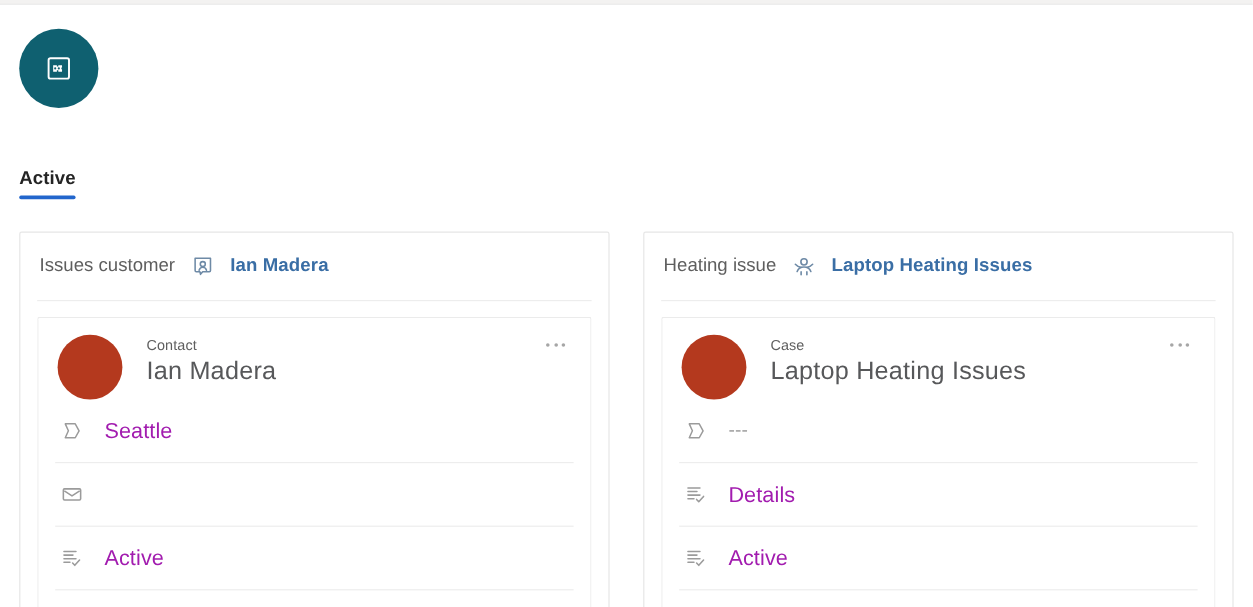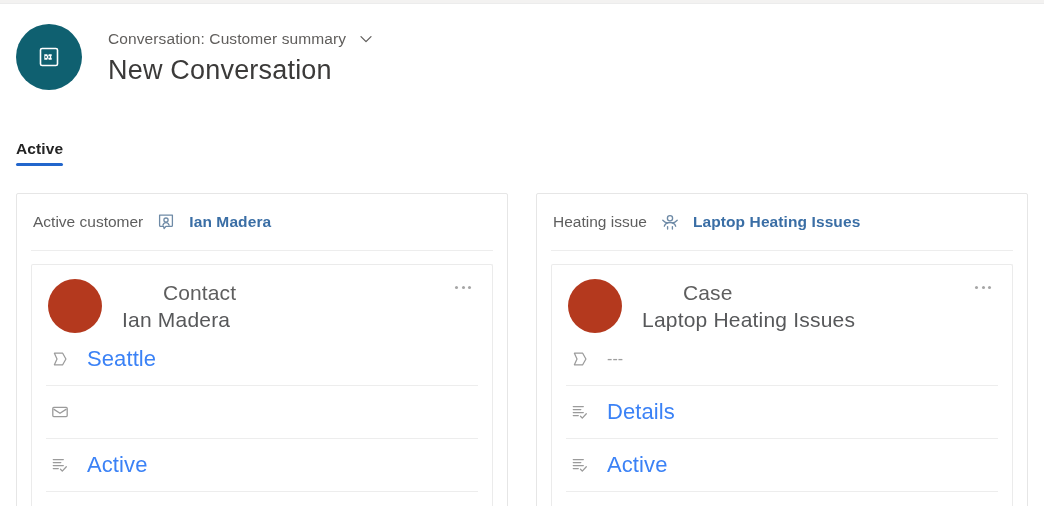--- a/index.html
+++ b/index.html
@@ -264,17 +264,6 @@
       <circle cx="14" cy="14" r="0.9" fill="#0f6070"></circle>
       <circle cx="17" cy="14" r="0.9" fill="#0f6070"></circle>
     </svg>
-  </div>
-  <div class="header-texts">
-    <div class="breadcrumb-row">
-      <span class="breadcrumb-text">Conversation: Customer summary</span>
-      <span class="chevron-btn">
-        <svg width="16" height="16" viewBox="0 0 16 16" fill="none">
-          <path d="M3 5.6 L8 10.6 L13 5.6" stroke="currentColor" stroke-width="1.25" stroke-linecap="round" stroke-linejoin="round"></path>
-        </svg>
-      </span>
-    </div>
-    <div class="page-title">New Conversation</div>
   </div>
 </div>
 

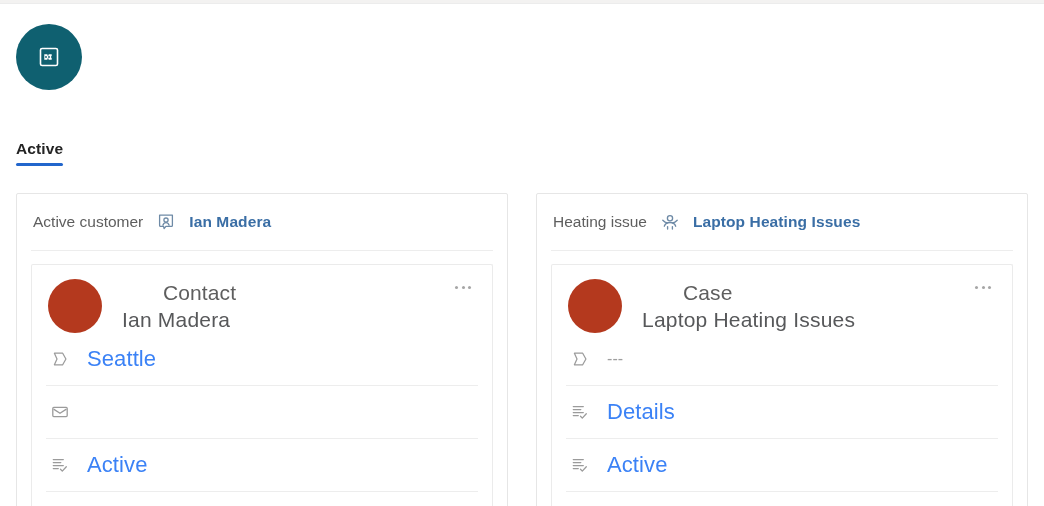--- a/index.html
+++ b/index.html
@@ -278,7 +278,7 @@
   <div class="outer-card">
 
     <div class="search-row">
-      <span class="search-label">Active customer</span>
+      <span class="search-label">Issues customer</span>
       <span class="search-entity-icon">
         <svg width="20" height="20" viewBox="0 0 20 20" fill="none">
           <path d="M3.6 3.2h12.8v10.2a1 1 0 0 1-1 1H9.9L8.1 16.6 7.6 14.4H4.6a1 1 0 0 1-1-1z" stroke="currentColor" stroke-width="1.3" stroke-linejoin="round"></path>

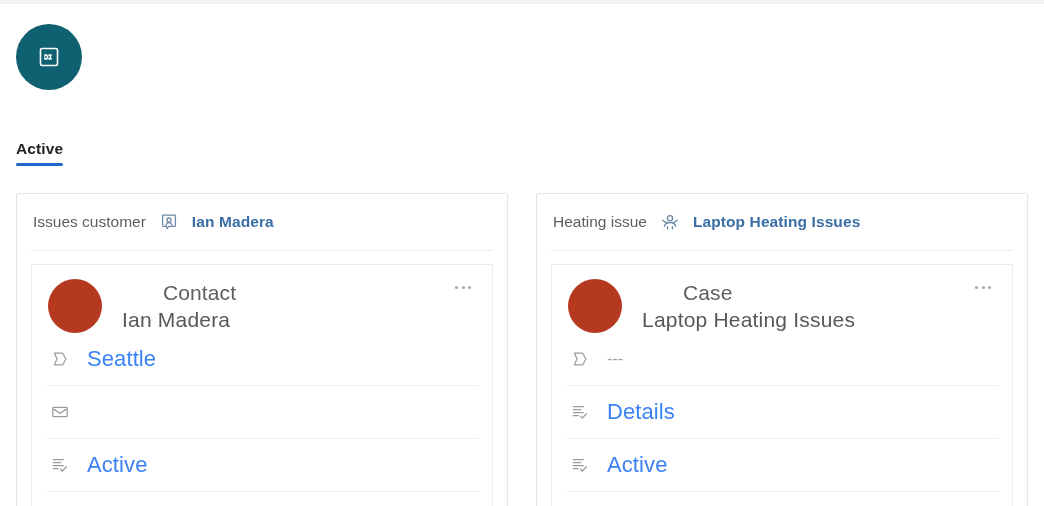--- a/index.html
+++ b/index.html
@@ -184,11 +184,10 @@
     min-width: 0;
   }
   .record-type {
-    font-size: 21px;
+    font-size: 12px;
     color: #5e5e5e;
     letter-spacing: .1px;
     white-space: nowrap;
-    margin-left: 41px;
   }
   .record-name {
     margin-top: 3px;

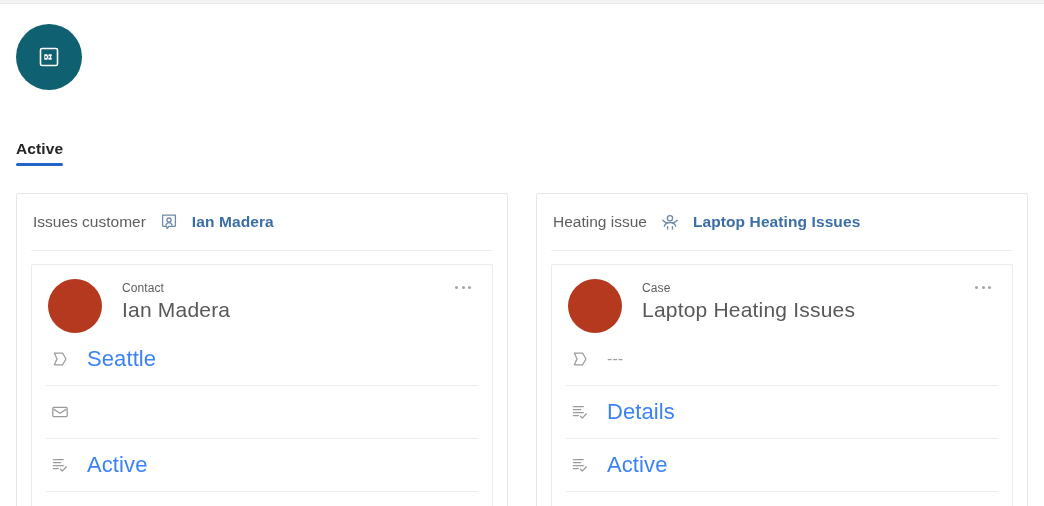--- a/index.html
+++ b/index.html
@@ -239,8 +239,8 @@
   }
   .field-icon svg { display: block; }
   .field-value {
-    font-size: 22px;
-    color: #3b82f6;
+    font-size: 18px;
+    color: #a21caf;
     letter-spacing: .1px;
     white-space: nowrap;
   }

